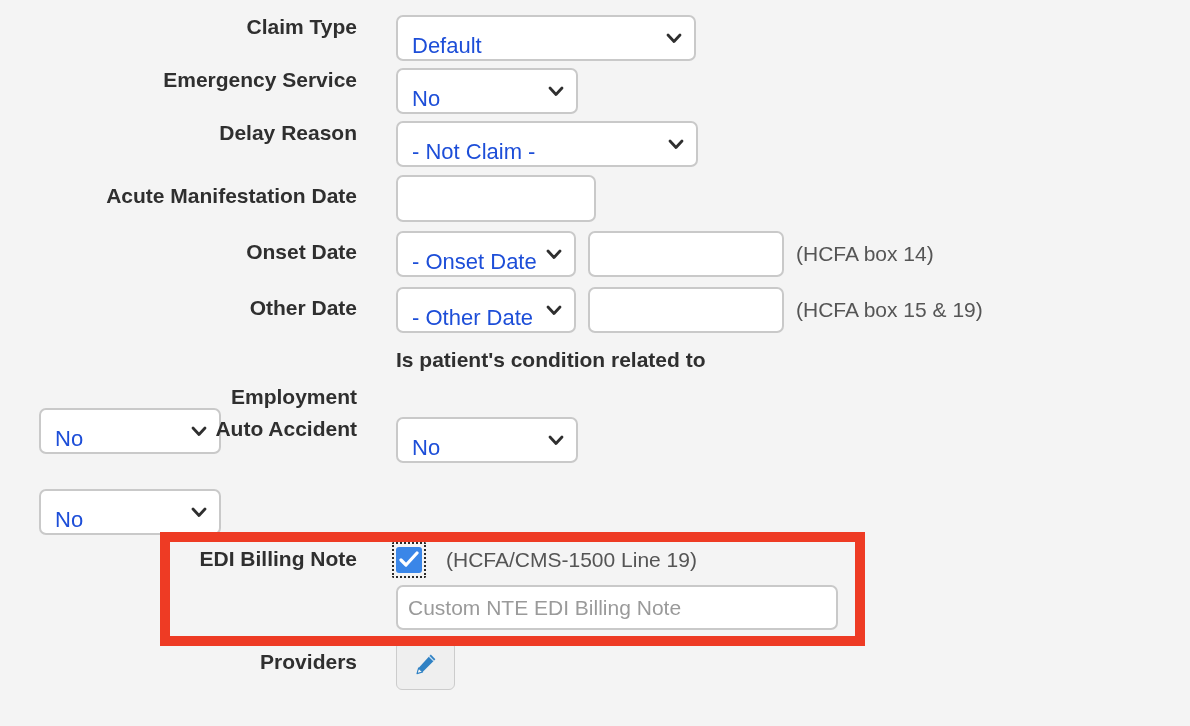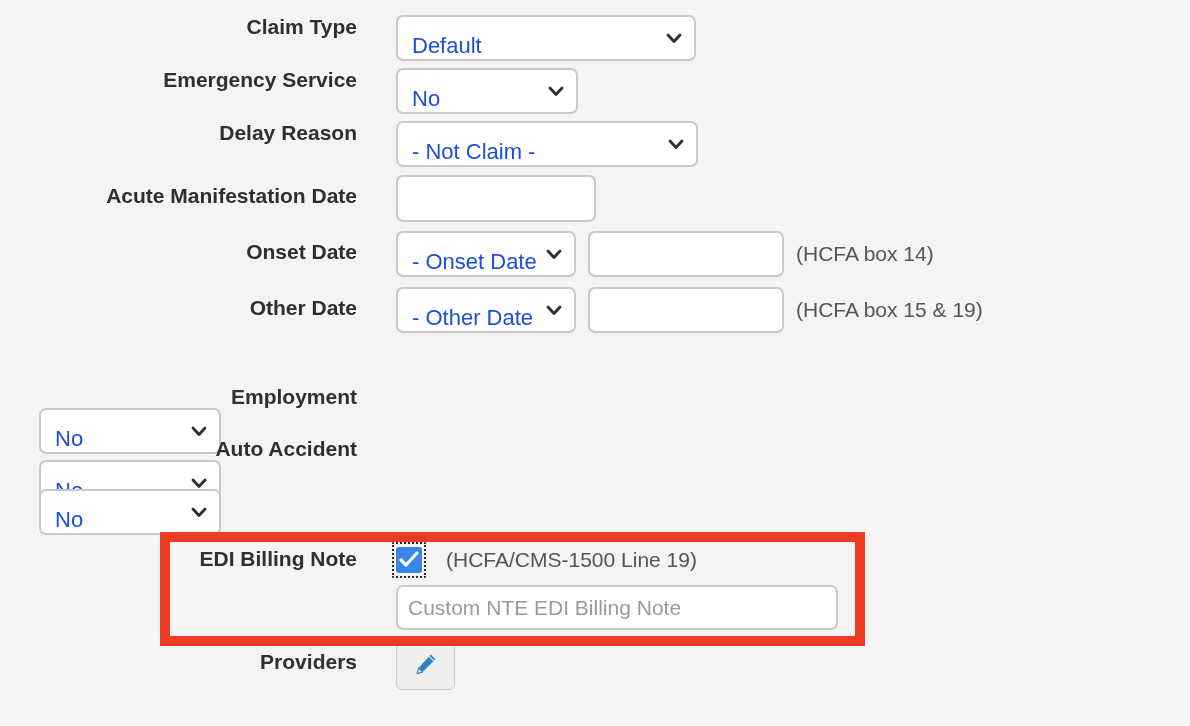--- a/index.html
+++ b/index.html
@@ -274,6 +274,7 @@
     </div>
   </div>
 
+  <div class="section-head" style="top:348px;">Is patient's condition related to</div>
 
   <div class="row" style="top:385px;flex-direction:column;">
     <div class="lbl">Employment</div>

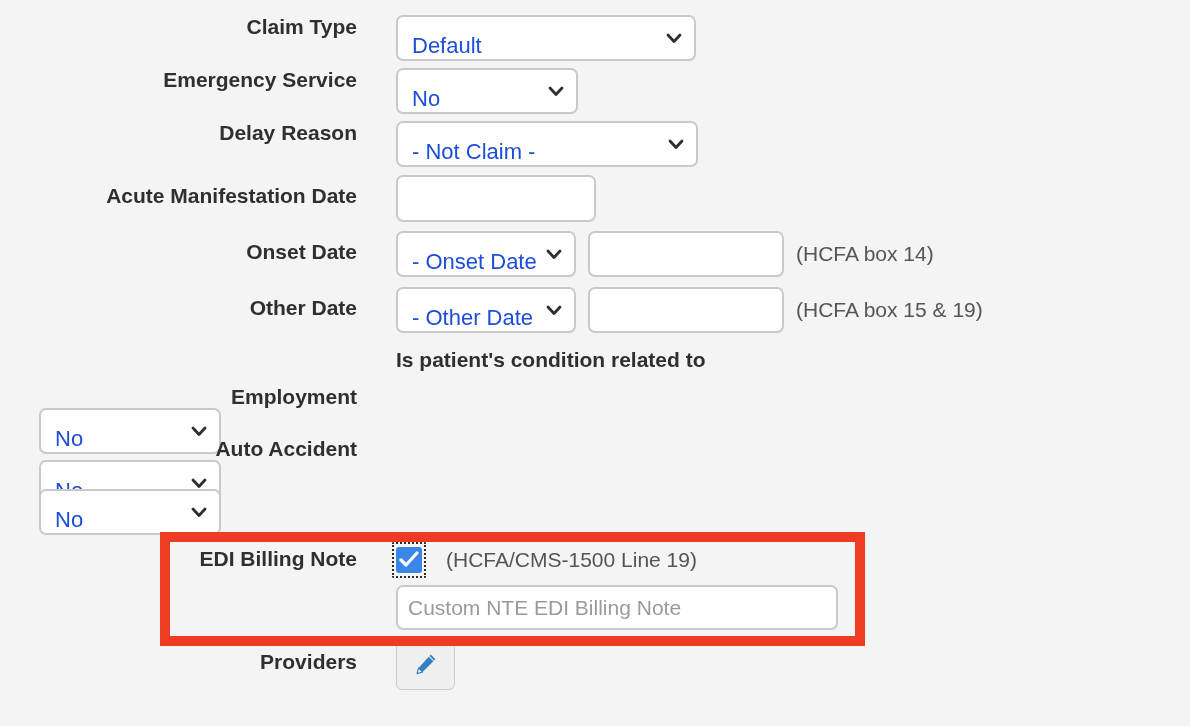--- a/index.html
+++ b/index.html
@@ -290,7 +290,7 @@
     </div>
   </div>
 
-  <div class="row" style="top:437px;flex-direction:column;">
+  <div class="row" style="top:417px;">
     <div class="lbl">Auto Accident</div>
     <div class="ctl">
       <div class="sel w-no">

